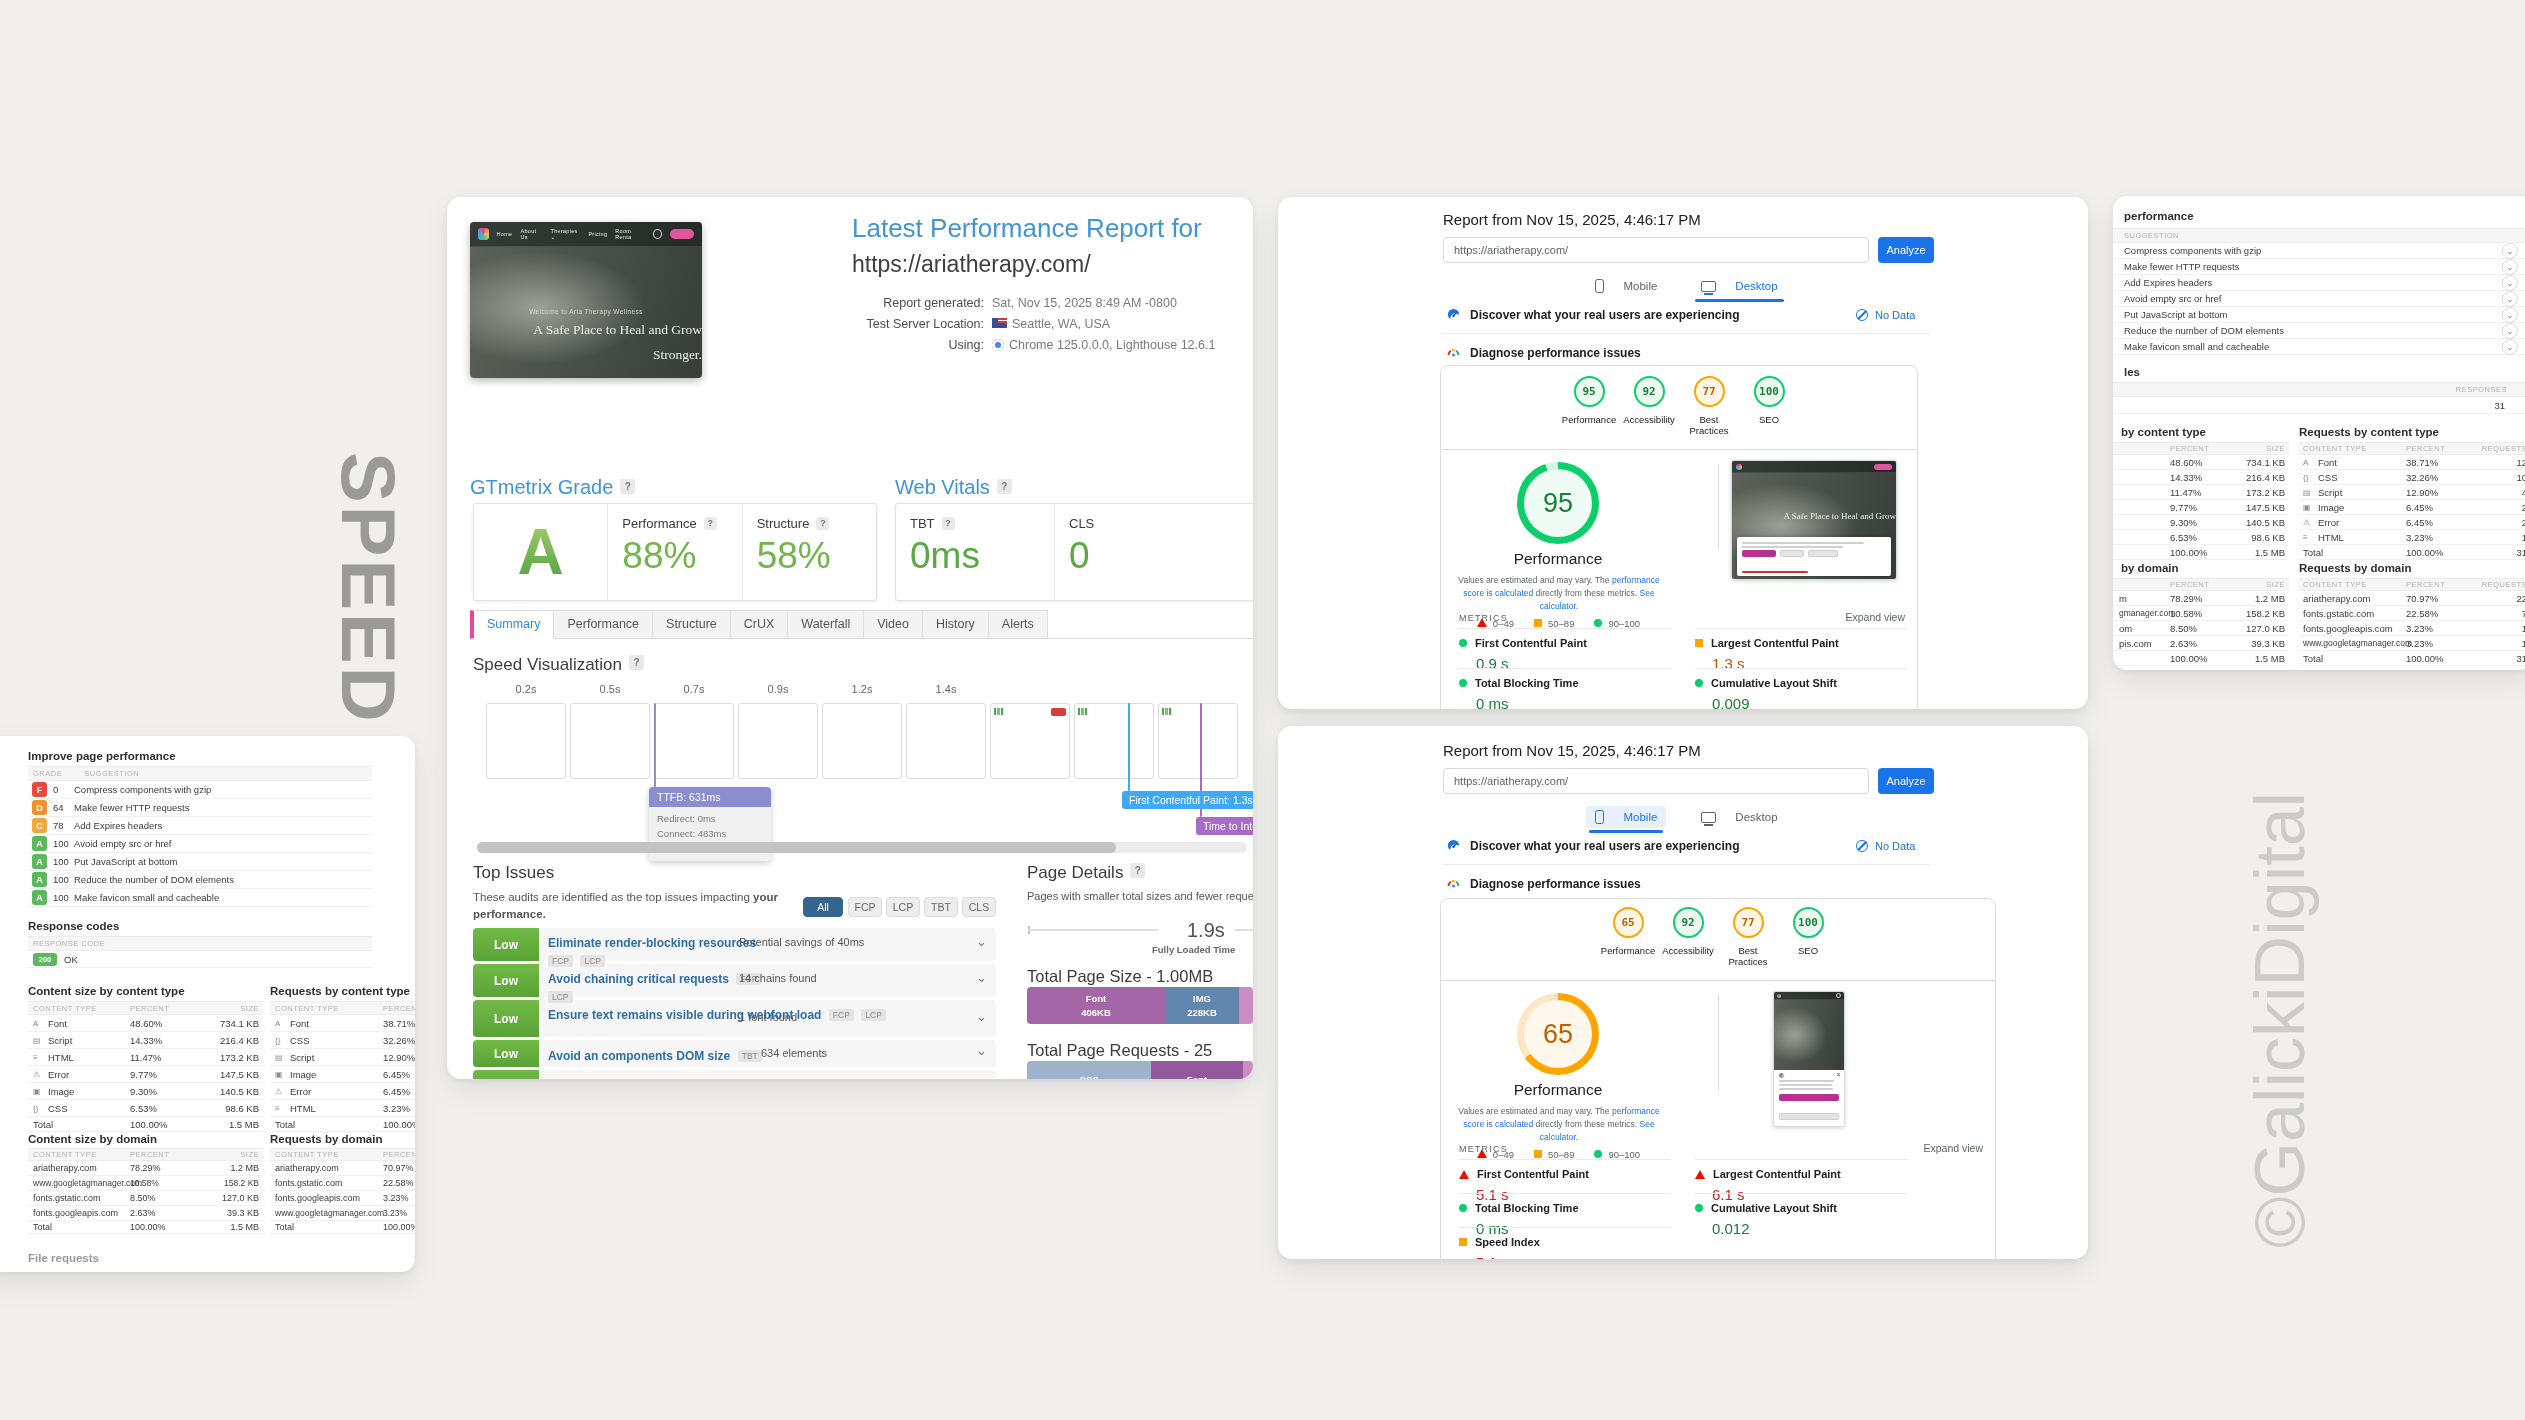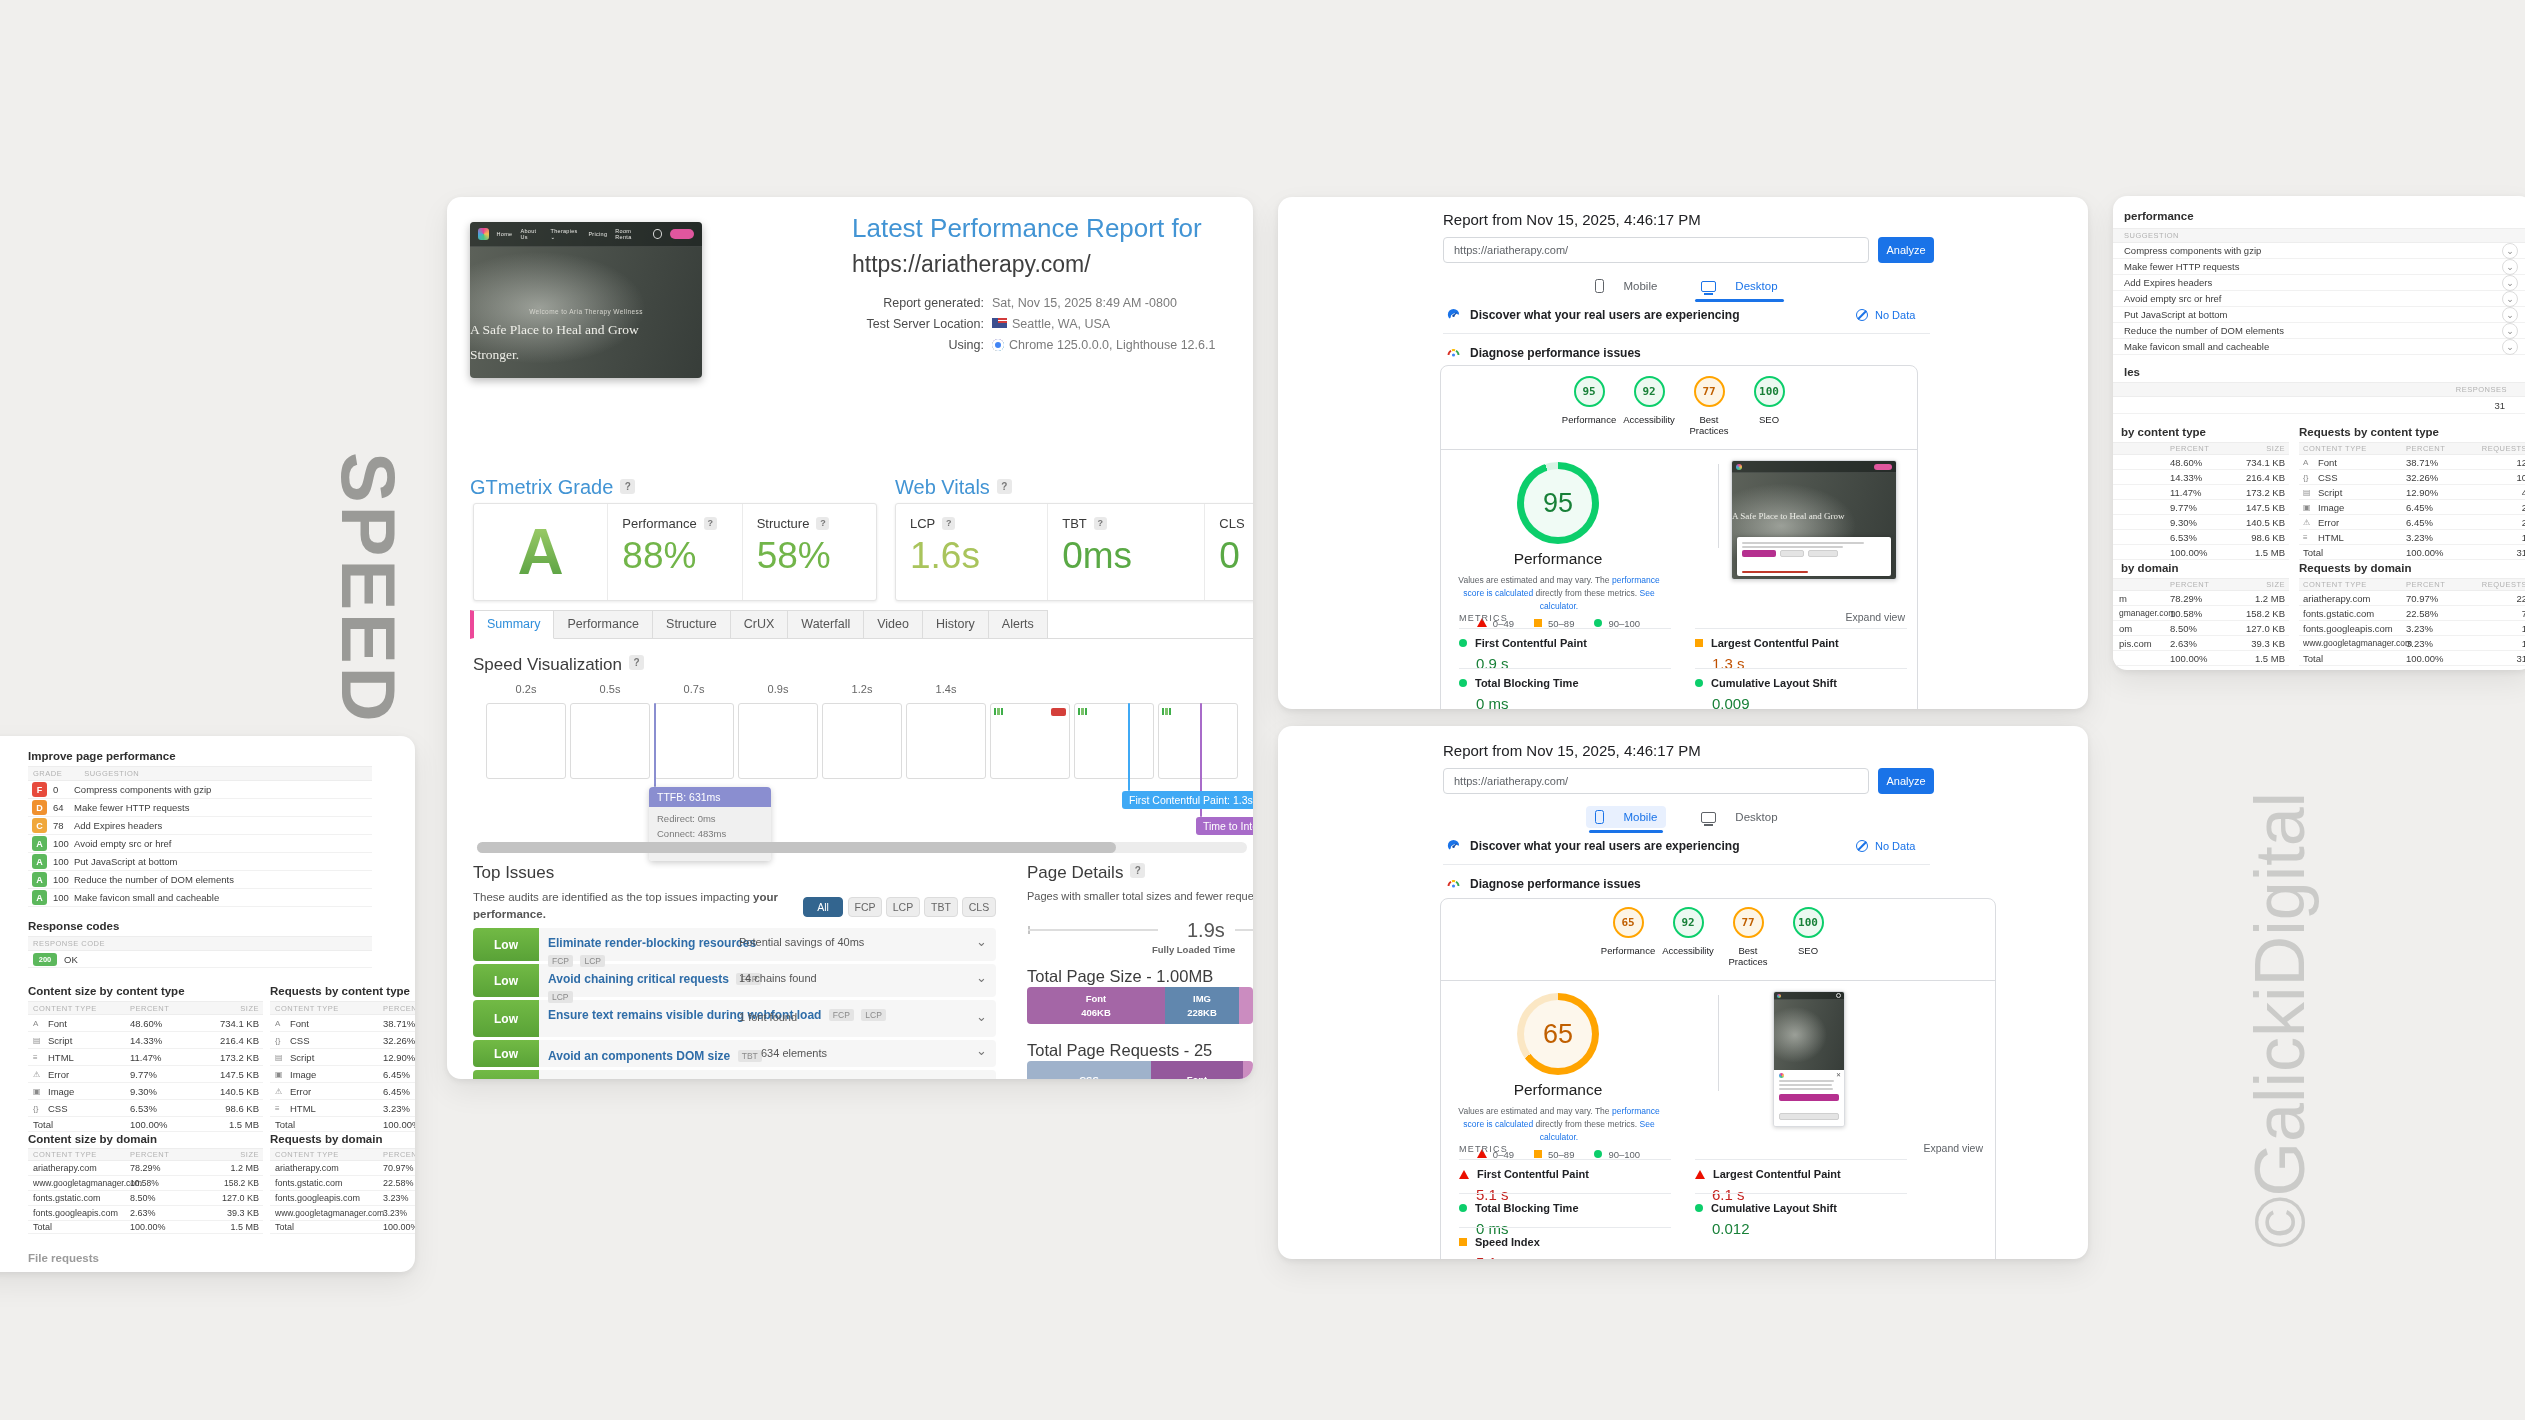--- a/index.html
+++ b/index.html
@@ -40,7 +40,7 @@
 .hphone{margin-left:auto;width:10px;height:10px;border:1px solid #ddd;border-radius:50%}
 .hbtn{width:27px;height:10px;border-radius:5px;background:#e0569e}
 .hwelcome{position:absolute;left:0;right:0;text-align:center;color:#d6d6cf;letter-spacing:.4px}
-.hhead{position:absolute;left:0;right:0;text-align:left;font-family:"Liberation Serif",serif;color:#efefe9}
+.hhead{position:absolute;left:0;right:0;text-align:right;font-family:"Liberation Serif",serif;color:#efefe9}
 
 .tabs{position:absolute;display:flex;border-bottom:1px solid #dcdcdc}
 .tab{font-size:12.5px;color:#555;background:#f3f3f3;border:1px solid #dcdcdc;border-left:none;

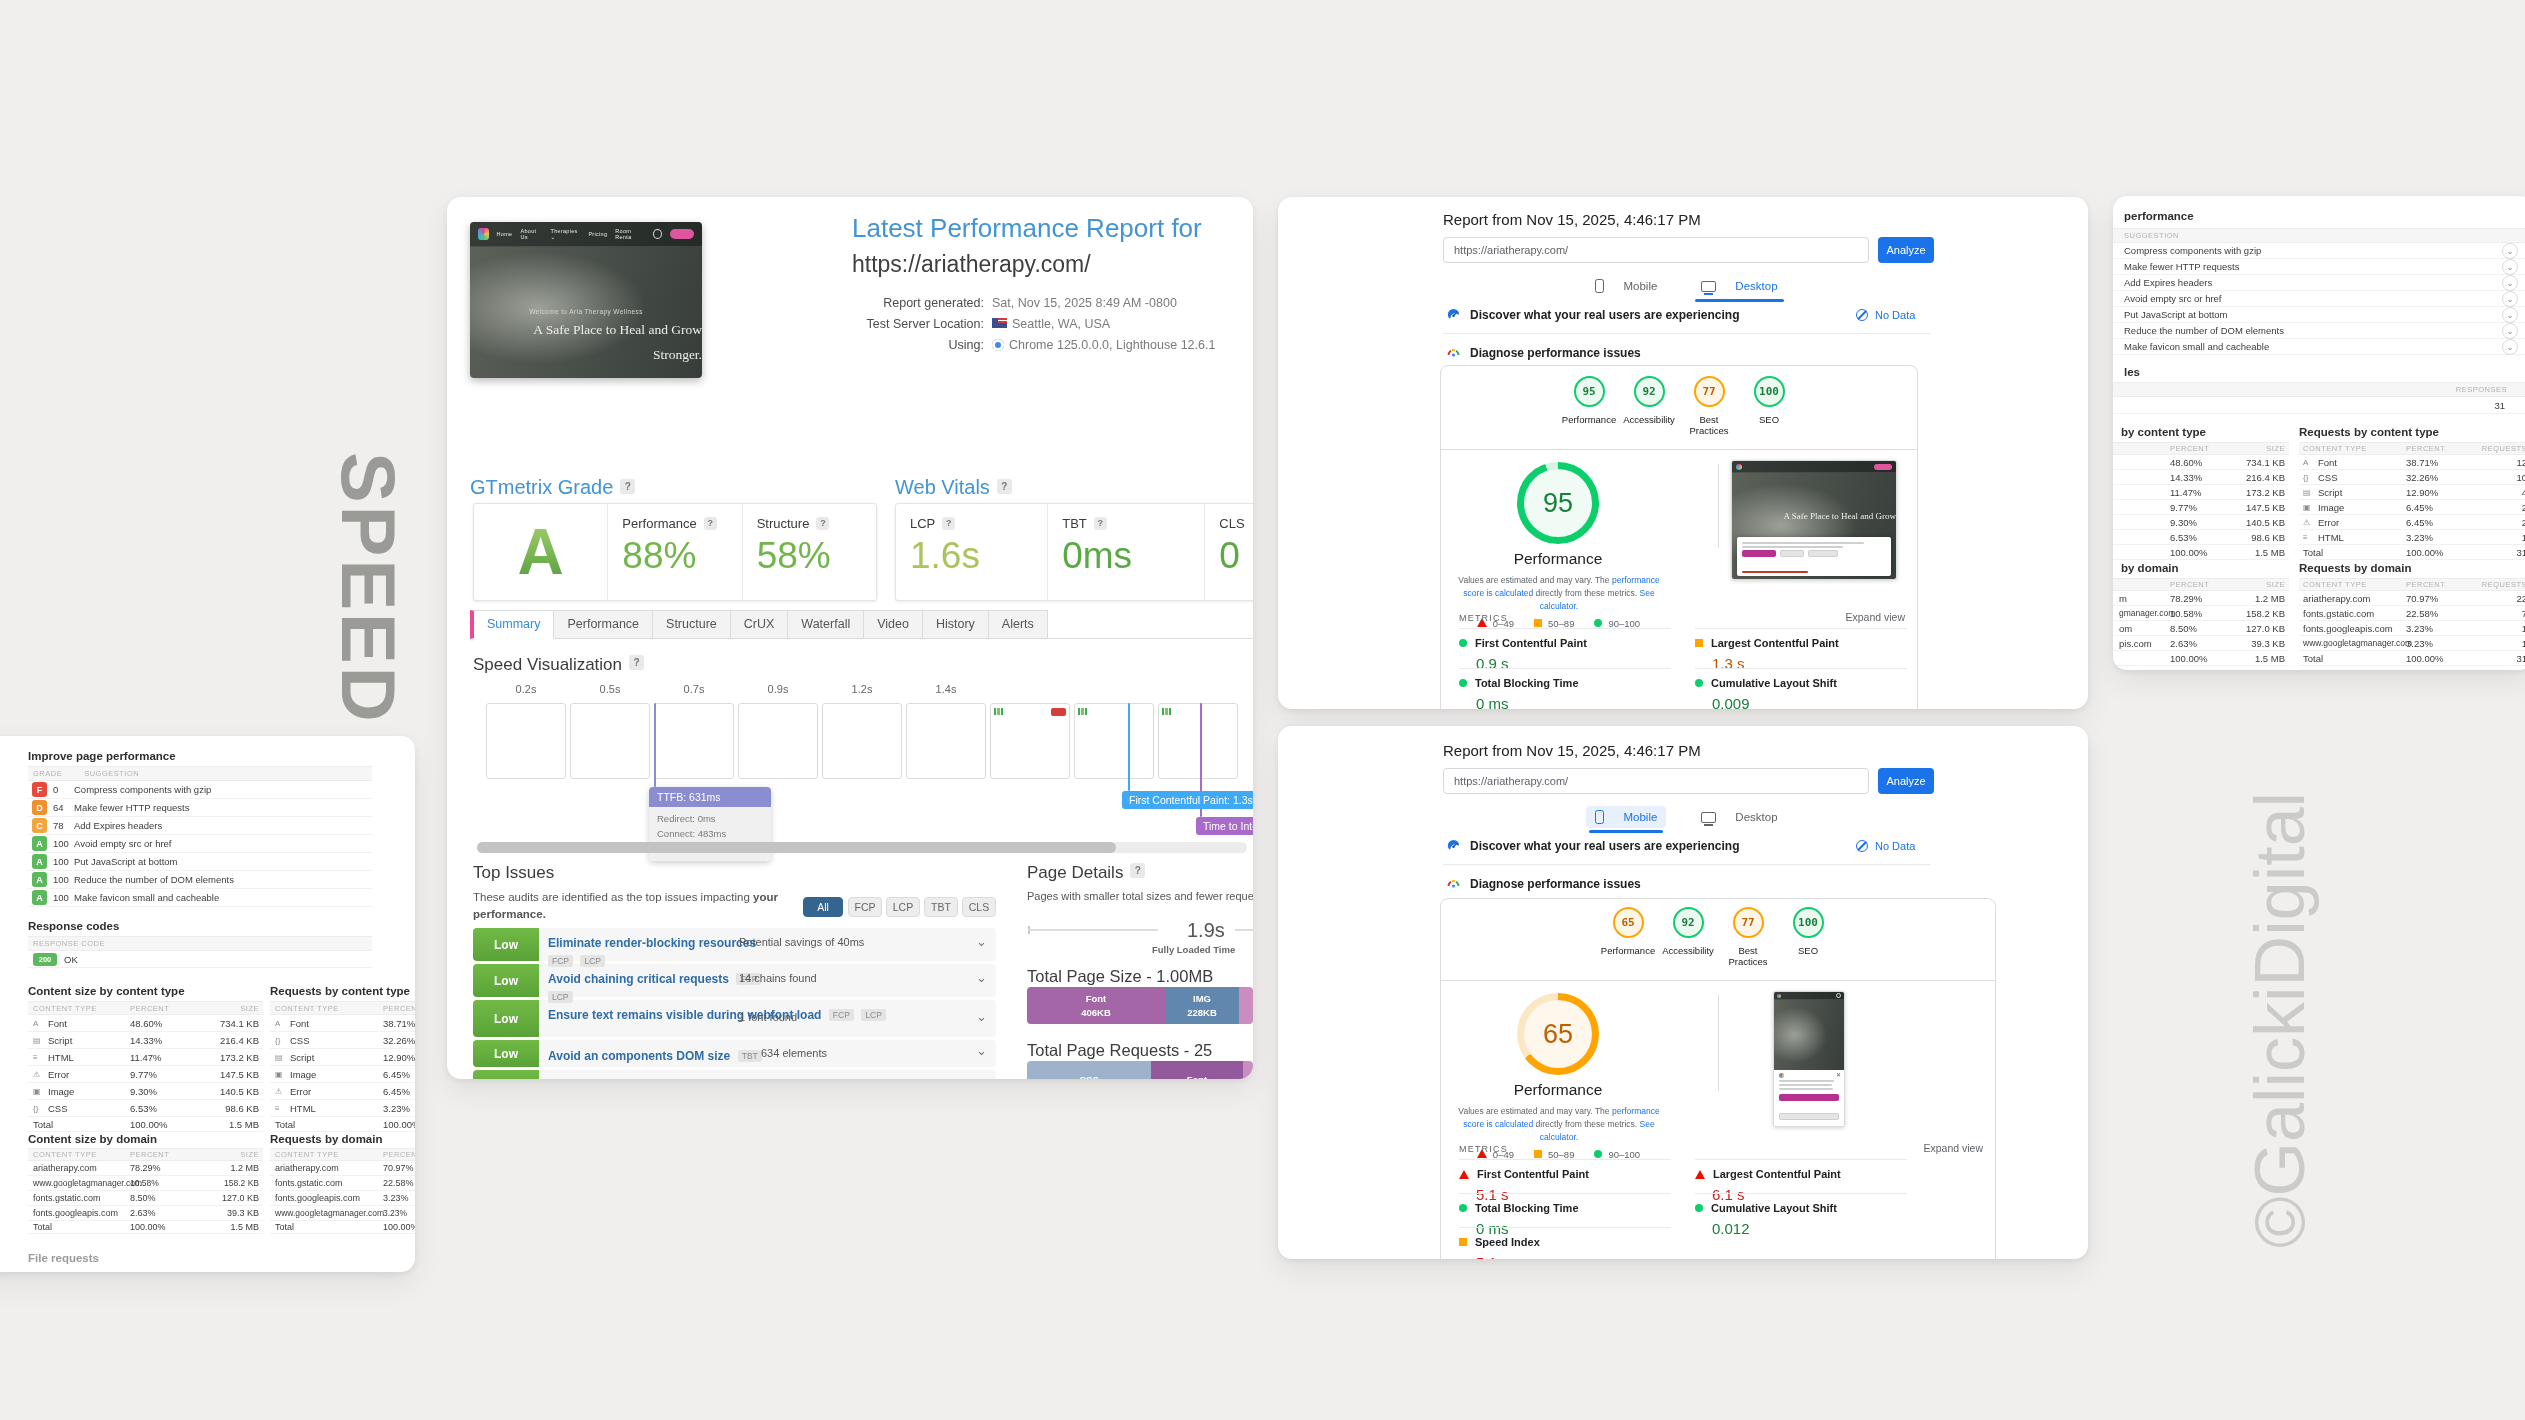--- a/index.html
+++ b/index.html
@@ -223,10 +223,6 @@
 
     <div class="gt-h" style="left:448px;top:279px"><span>Web Vitals</span><span class="q">?</span></div>
     <div class="gcard" style="left:448px;top:306px;width:390px">
-      <div class="gcell" style="width:152px">
-        <div class="glabel"><span>LCP</span><span class="q sm">?</span></div>
-        <div class="gval lcp">1.6s</div>
-      </div>
       <div class="gcell" style="width:158px">
         <div class="glabel"><span>TBT</span><span class="q sm">?</span></div>
         <div class="gval tbt">0ms</div>

